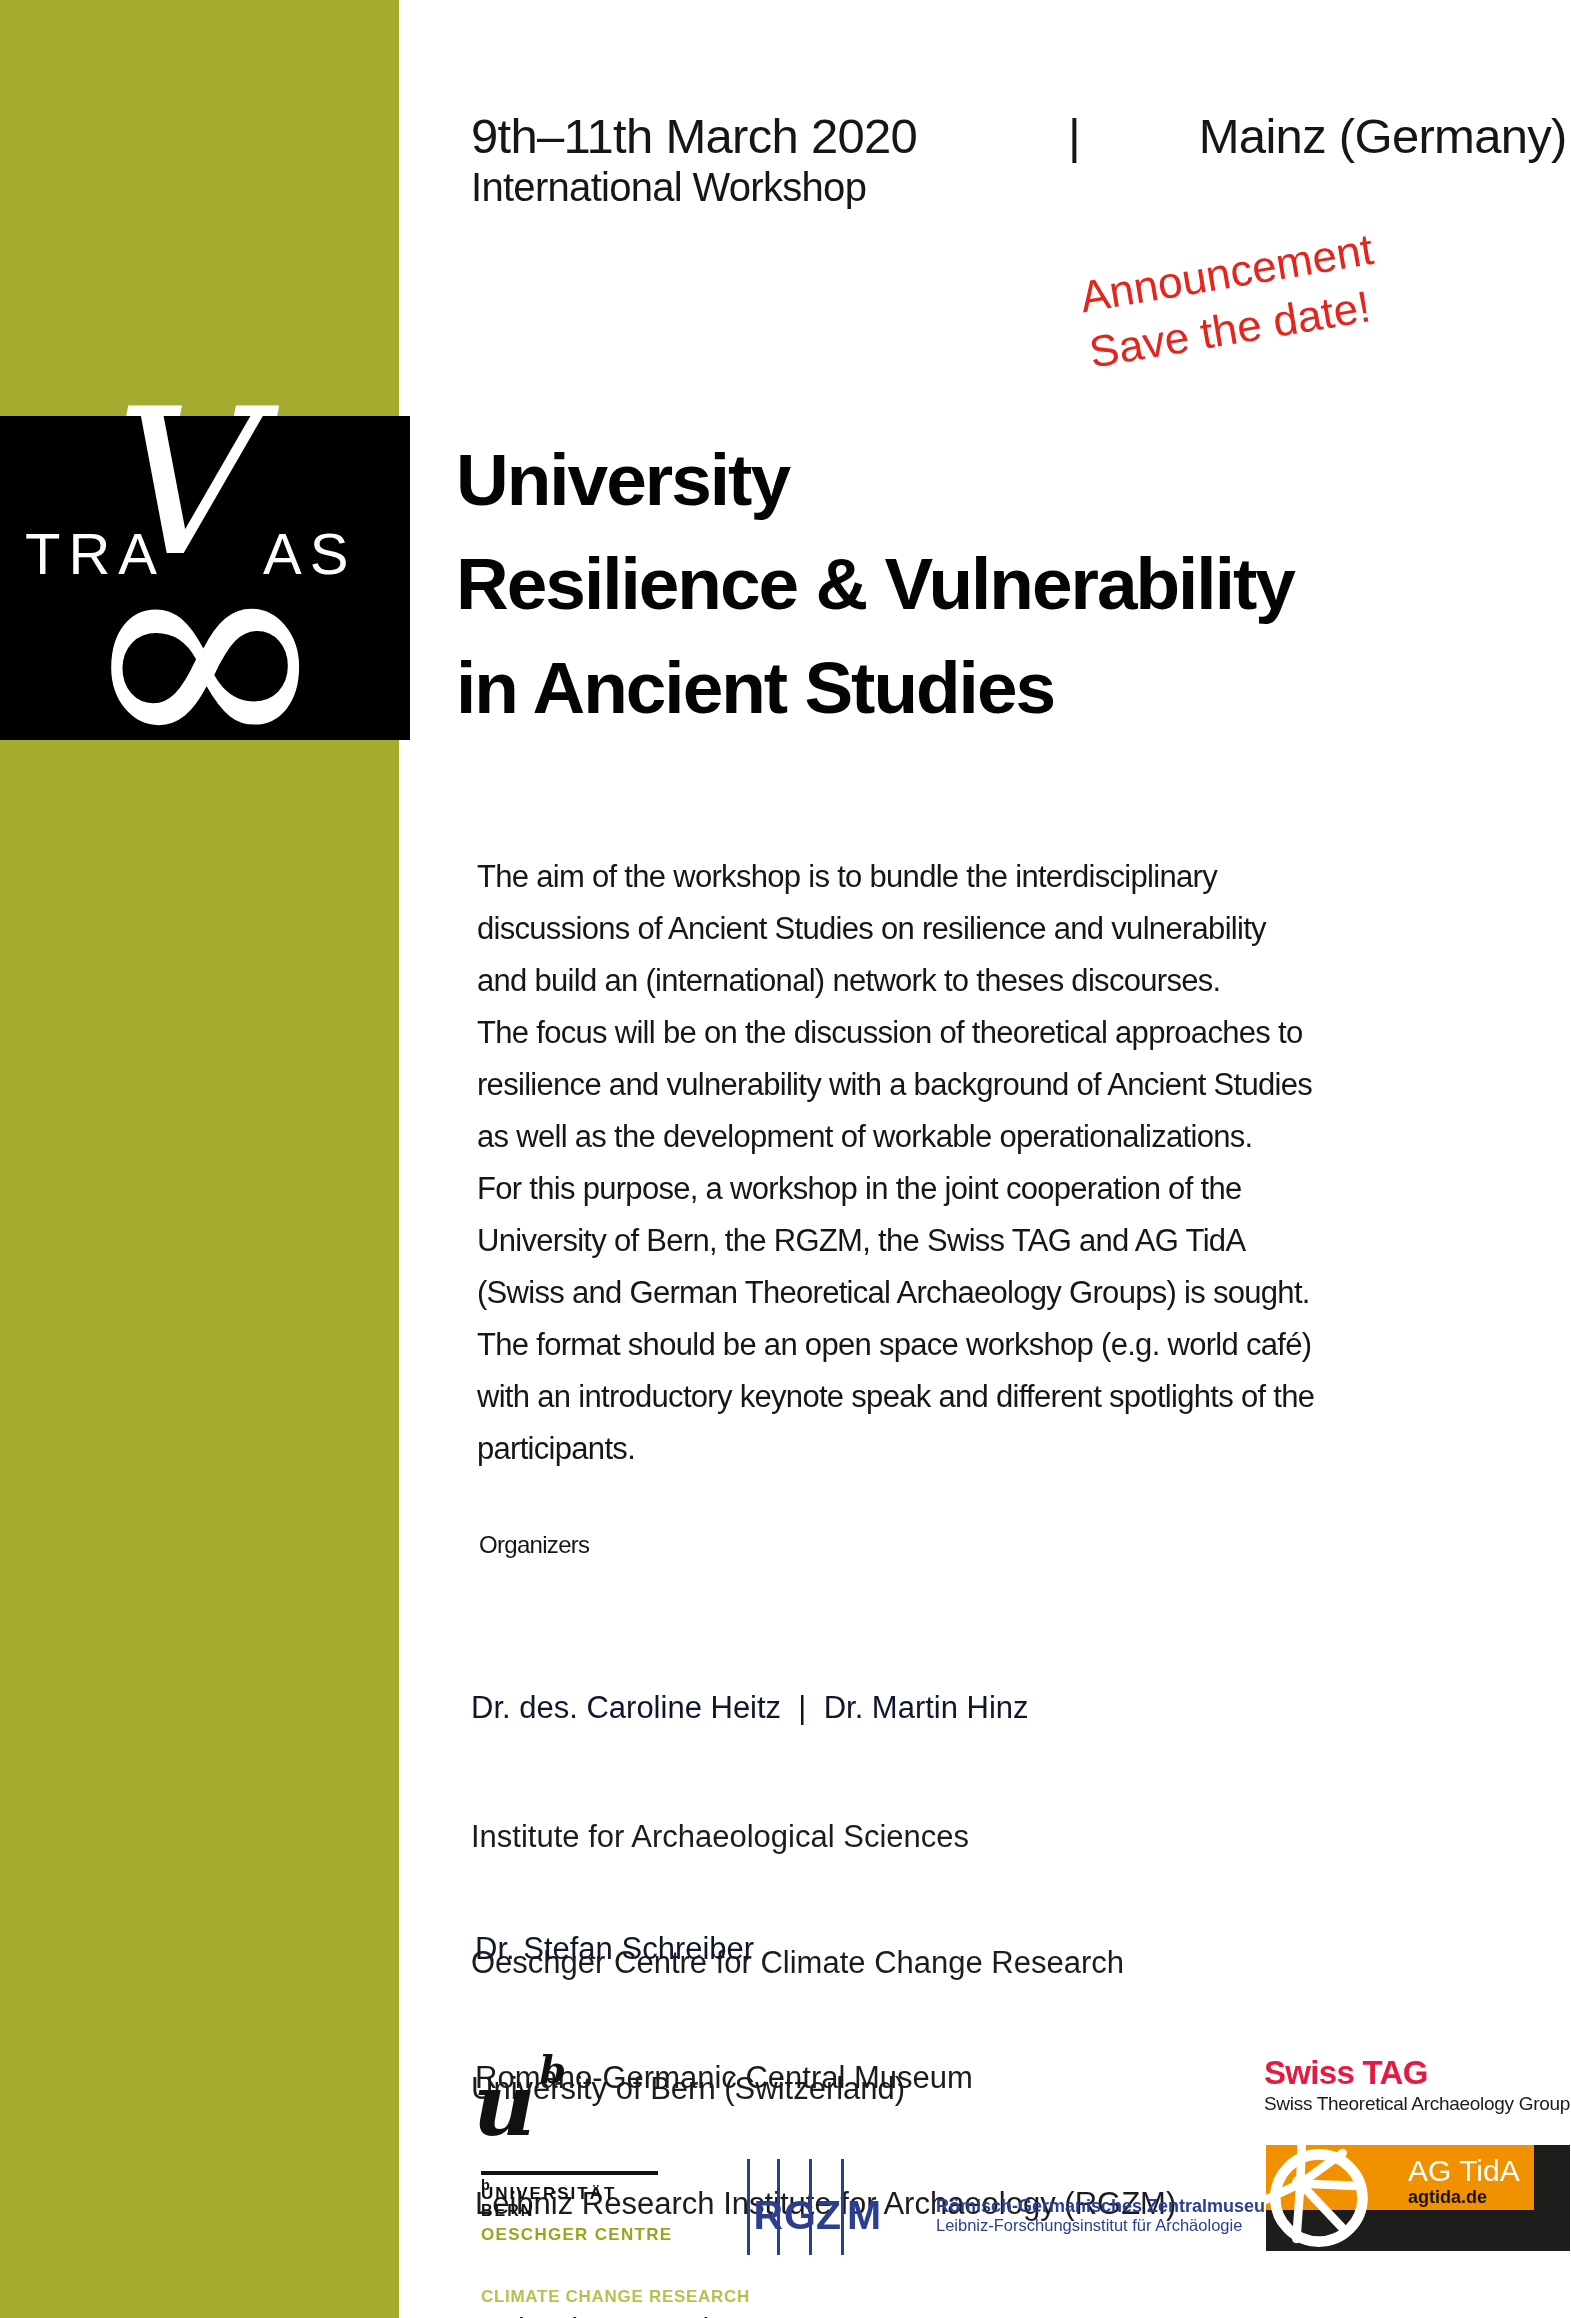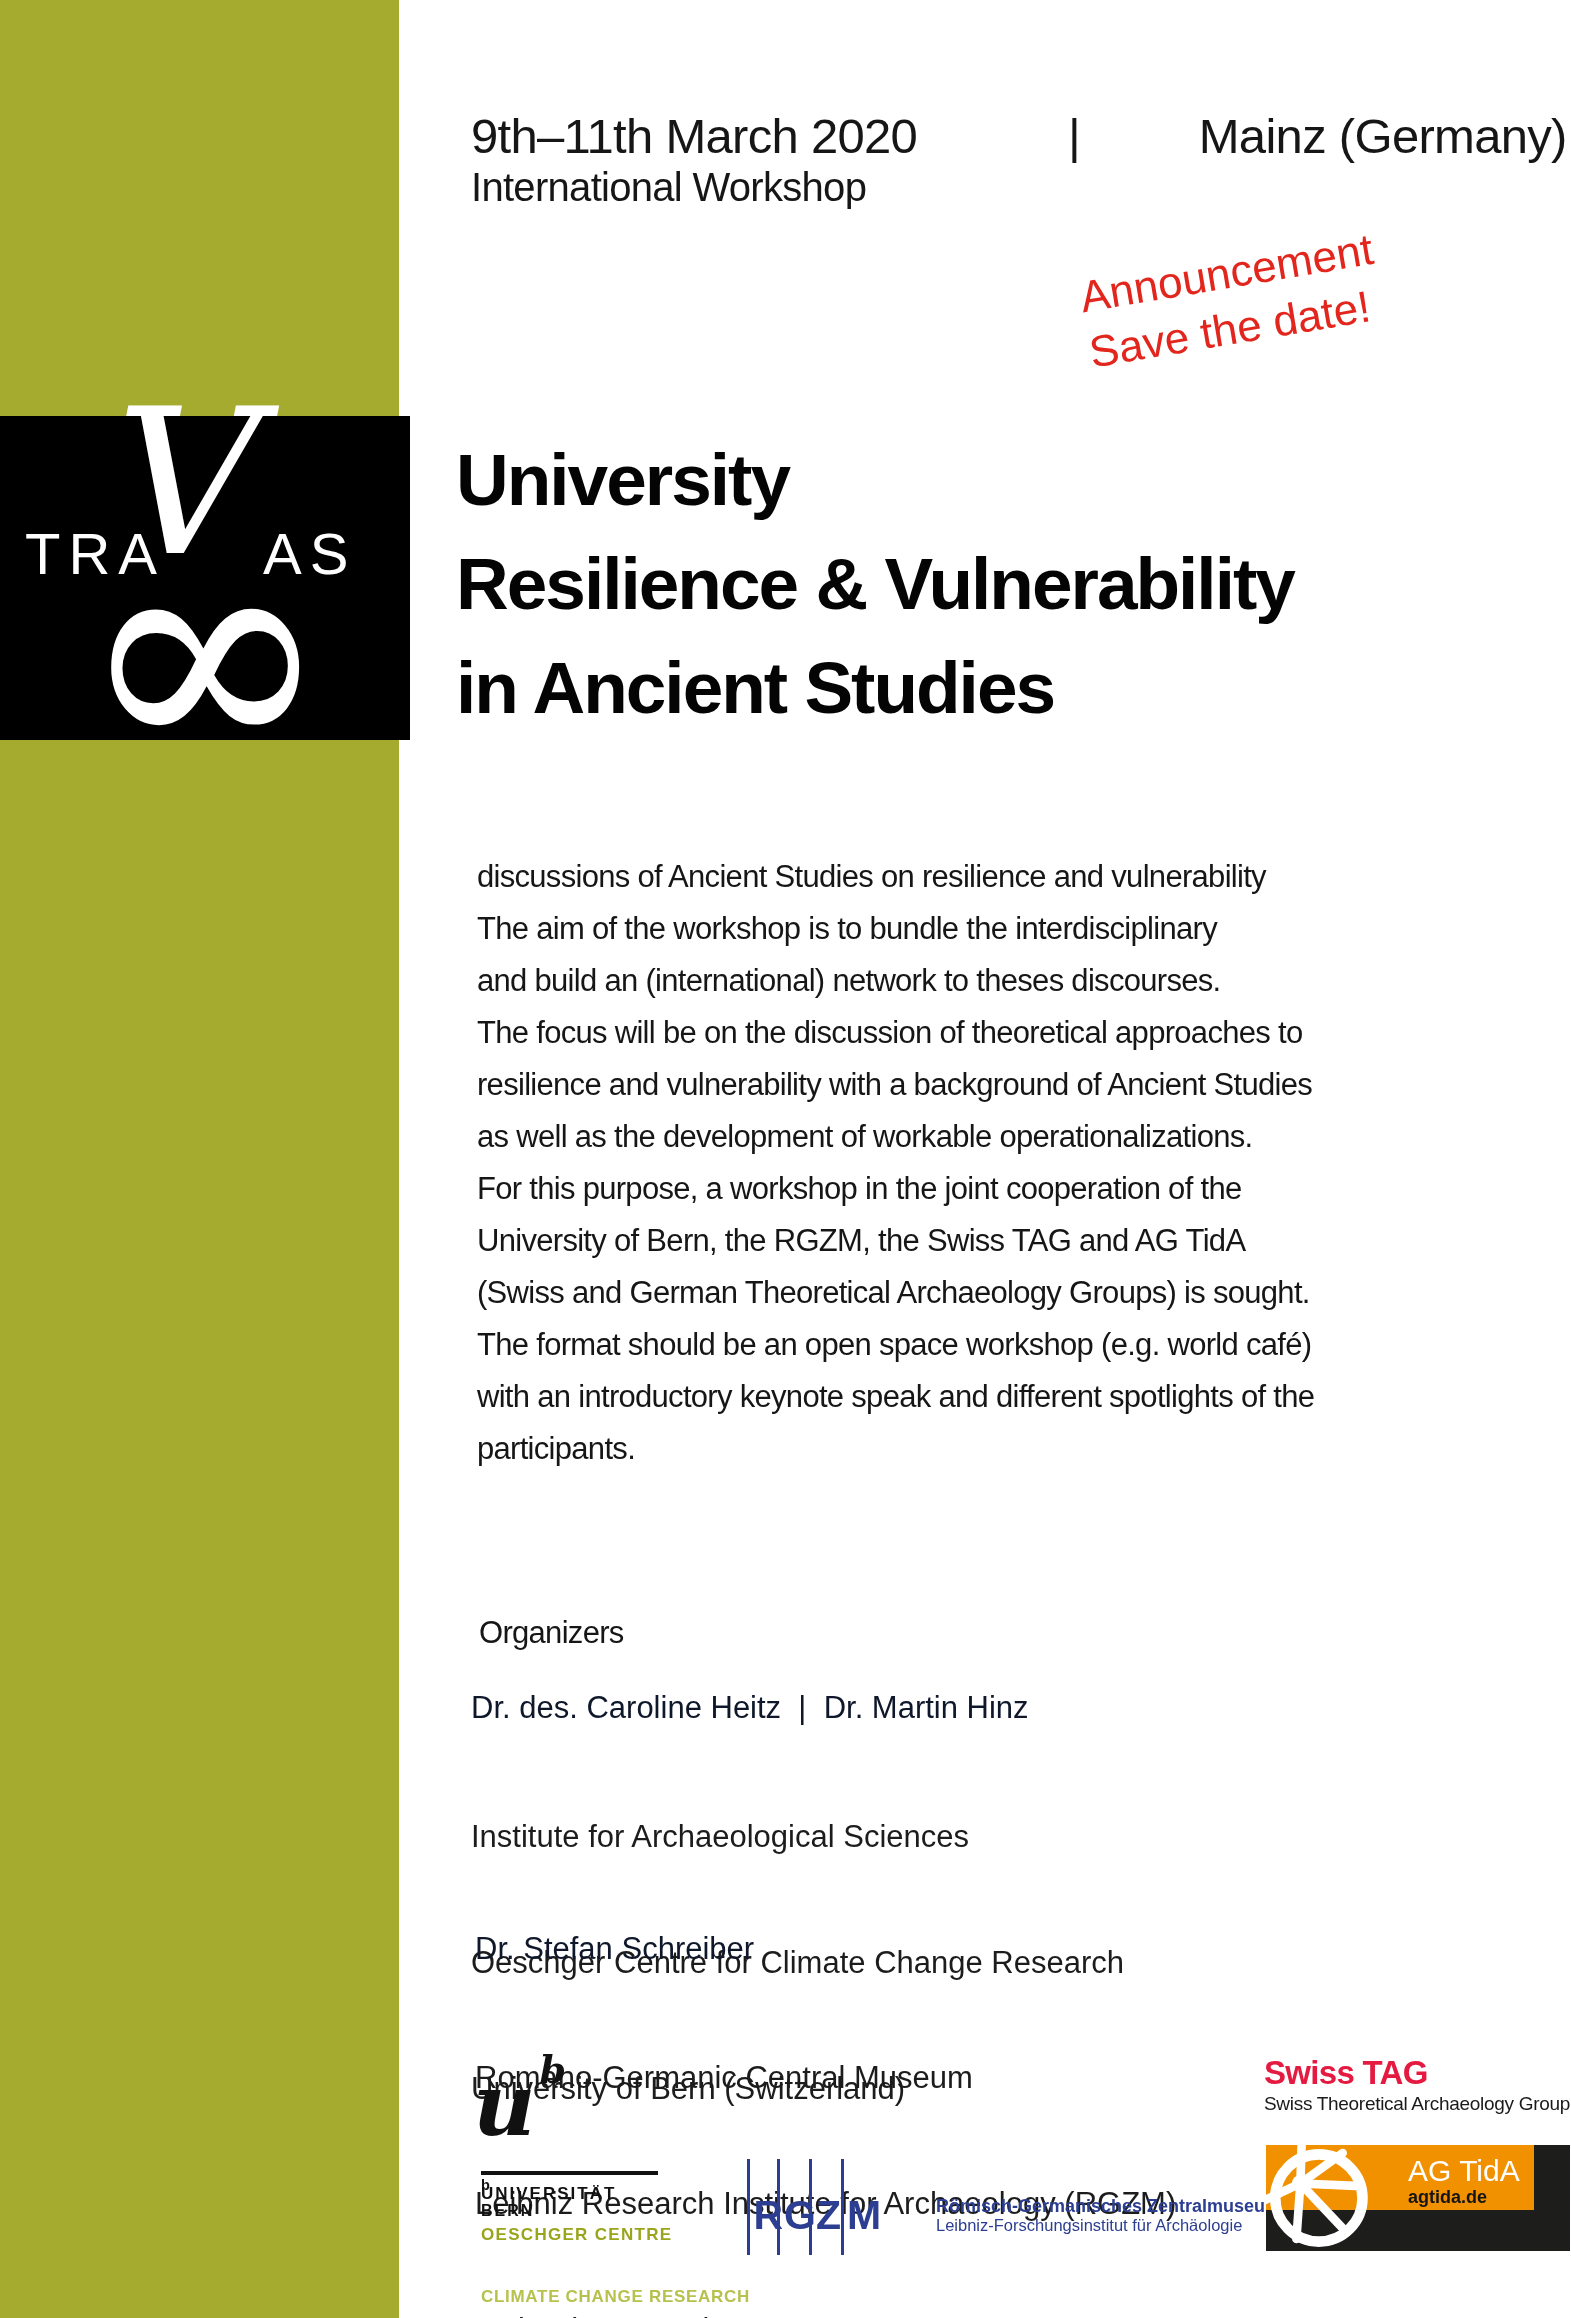--- a/index.html
+++ b/index.html
@@ -116,8 +116,8 @@
   </div>
 
   <div class="abs bodytext">
+    <div>The aim of the workshop is to bundle the interdisciplinary</div>
     <div>discussions of Ancient Studies on resilience and vulnerability</div>
-    <div>The aim of the workshop is to bundle the interdisciplinary</div>
     <div>and build an (international) network to theses discourses.</div>
     <div>The focus will be on the discussion of theoretical approaches to</div>
     <div>resilience and vulnerability with a background of Ancient Studies</div>

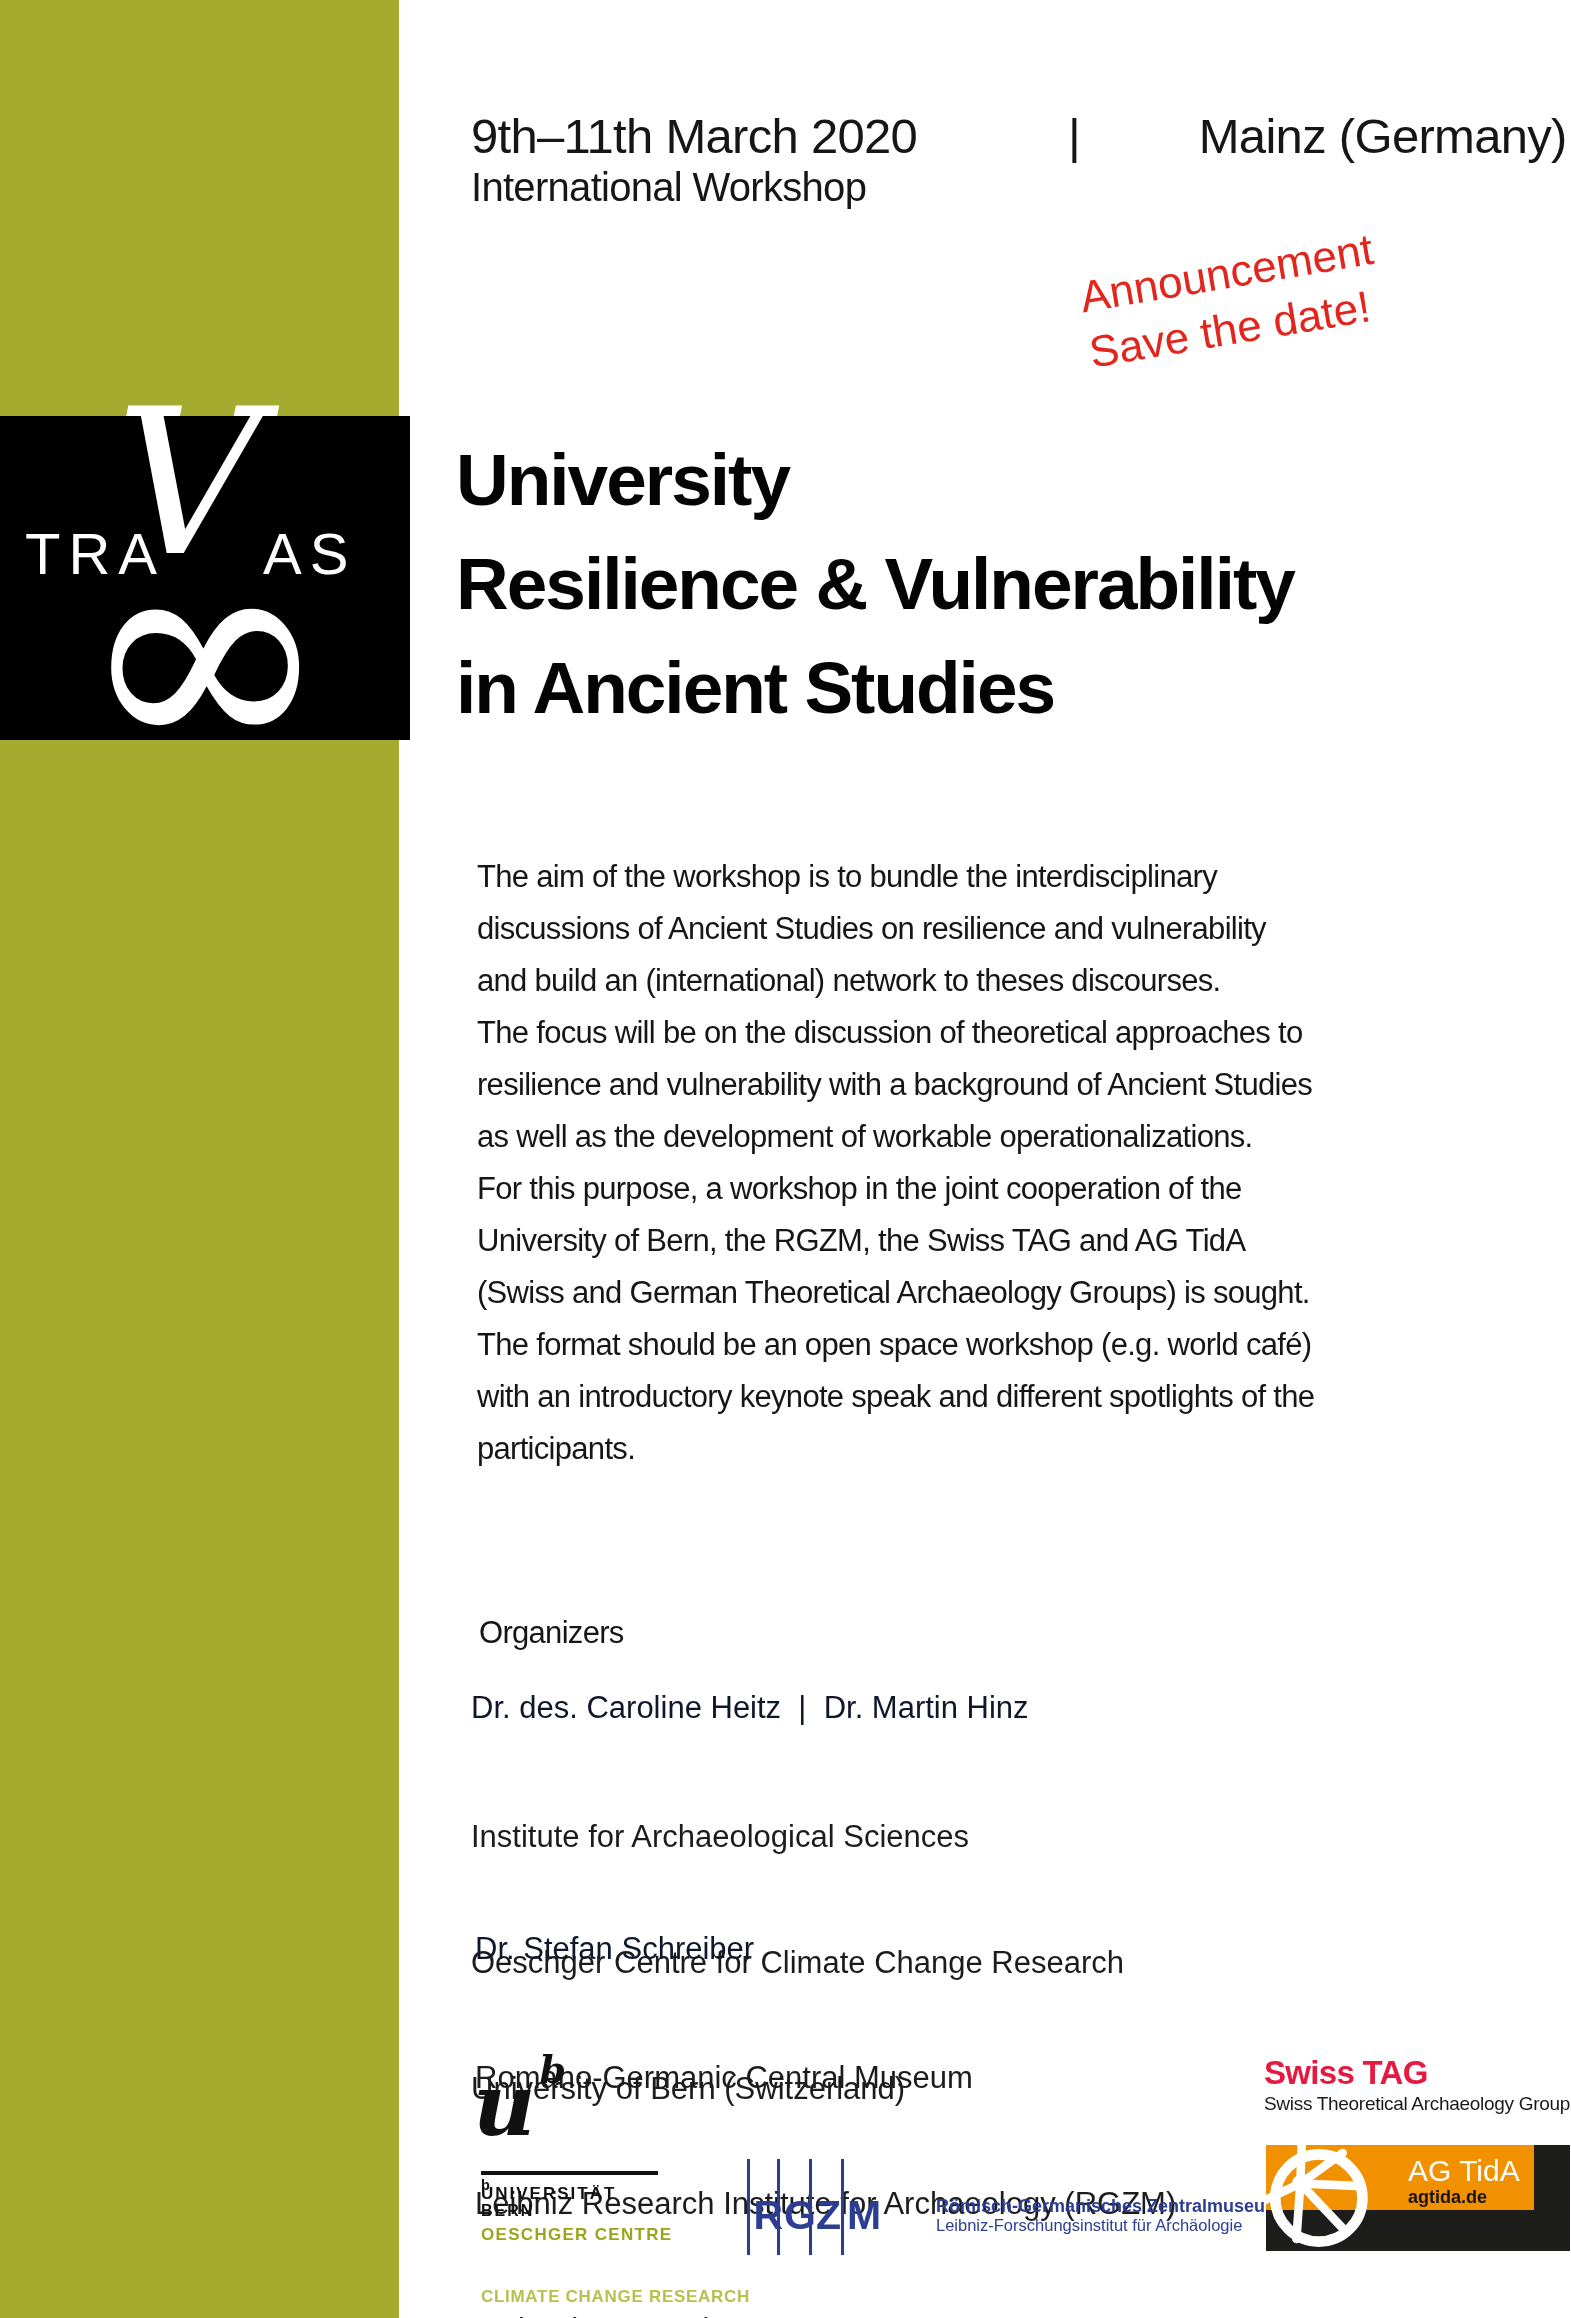--- a/index.html
+++ b/index.html
@@ -47,7 +47,7 @@
               line-height:52px; color:#161616; white-space:nowrap; }
 
   
-  .org-head { left:479px; top:1615px; font-size:31px; letter-spacing:-0.7px; color:#161616; }
+  .org-head { left:479px; top:1531px; font-size:24px; letter-spacing:-0.7px; color:#161616; }
   .orggrp { font-size:31px; line-height:42px; color:#1c1c1c; white-space:pre; }
   .orggrp .names { color:#0f172a; margin-bottom:2.6px; }
   .grp1 { left:471px; top:1603px; }

